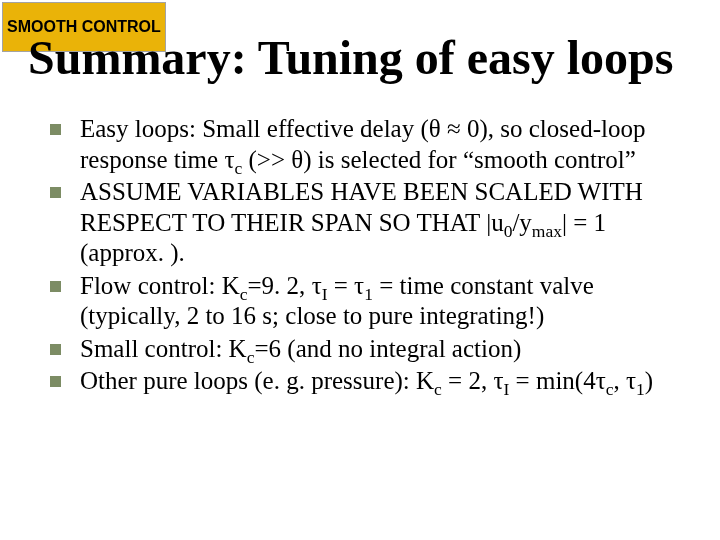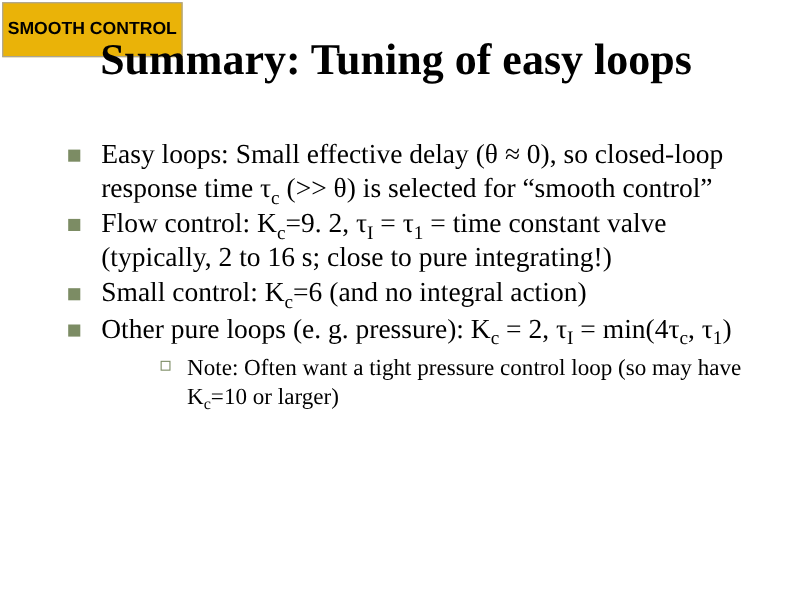--- a/index.html
+++ b/index.html
@@ -35,9 +35,10 @@
     top: 30px;
     left: 0;
     right: 0;
-    text-align: center;
-    font-size: 40px;
+    text-align: left;
+    font-size: 48px;
     font-weight: bold;
+    padding-left: 28px;
   }
   .body {
     position: absolute;

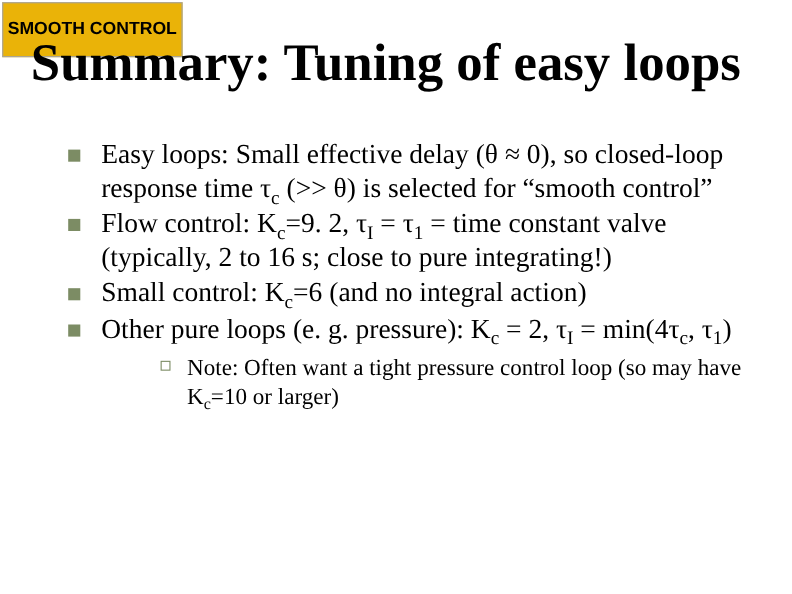--- a/index.html
+++ b/index.html
@@ -48,7 +48,7 @@
   }
   ul.b1 {
     list-style: none;
-    margin: 16px;
+    margin: 4px;
     padding: 0;
   }
   ul.b1 > li {

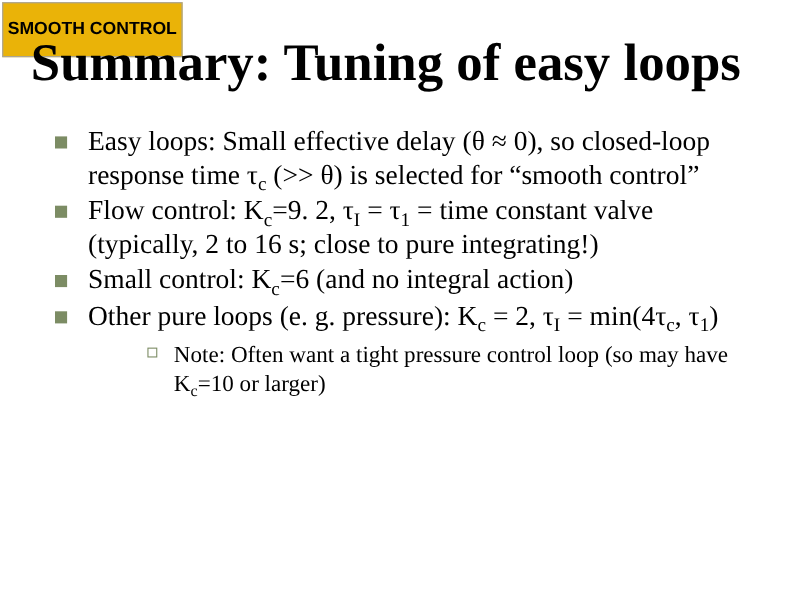--- a/index.html
+++ b/index.html
@@ -105,6 +105,9 @@
         <span>Easy loops: Small effective delay (</span><span>θ</span><span> ≈ </span><span>0), so closed-loop response time </span><span>τ</span><sub>c</sub><span> (&gt;&gt; </span><span>θ</span><span>) is selected for “smooth control”</span>
       </li>
       <li>
+        <span>ASSUME VARIABLES HAVE BEEN SCALED WITH RESPECT TO THEIR SPAN SO THAT |u</span><sub>0</sub><span>/y</span><sub>max</sub><span>| = 1 (approx. ).</span>
+      </li>
+      <li>
         <span class="u">Flow control:</span><span> K</span><sub>c</sub><span>=9. 2, </span><span>τ</span><sub>I</sub><span> = </span><span>τ</span><sub>1</sub><span> = time constant valve (typically, 2 to 16 s; close to pure integrating!)</span>
       </li>
       <li>

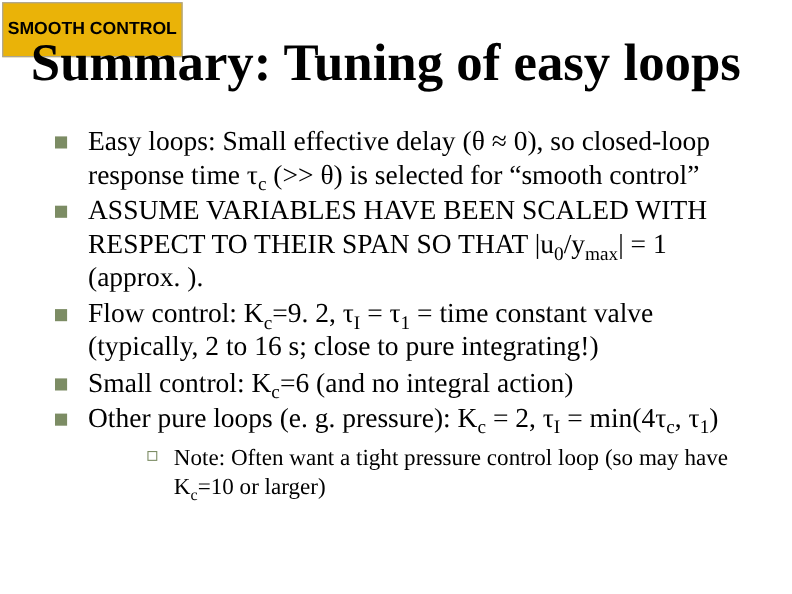--- a/index.html
+++ b/index.html
@@ -115,11 +115,6 @@
       </li>
       <li>
         <span>Other pure loops (e. g. pressure): K</span><sub>c</sub><span> = 2, </span><span>τ</span><sub>I</sub><span> = min(4</span><span>τ</span><sub>c</sub><span>, </span><span>τ</span><sub>1</sub><span>)</span>
-        <ul class="b2">
-          <li>
-            <span>Note: Often want a tight pressure control loop (so may have K</span><sub>c</sub><span>=10 or larger)</span>
-          </li>
-        </ul>
       </li>
     </ul>
   </div>

